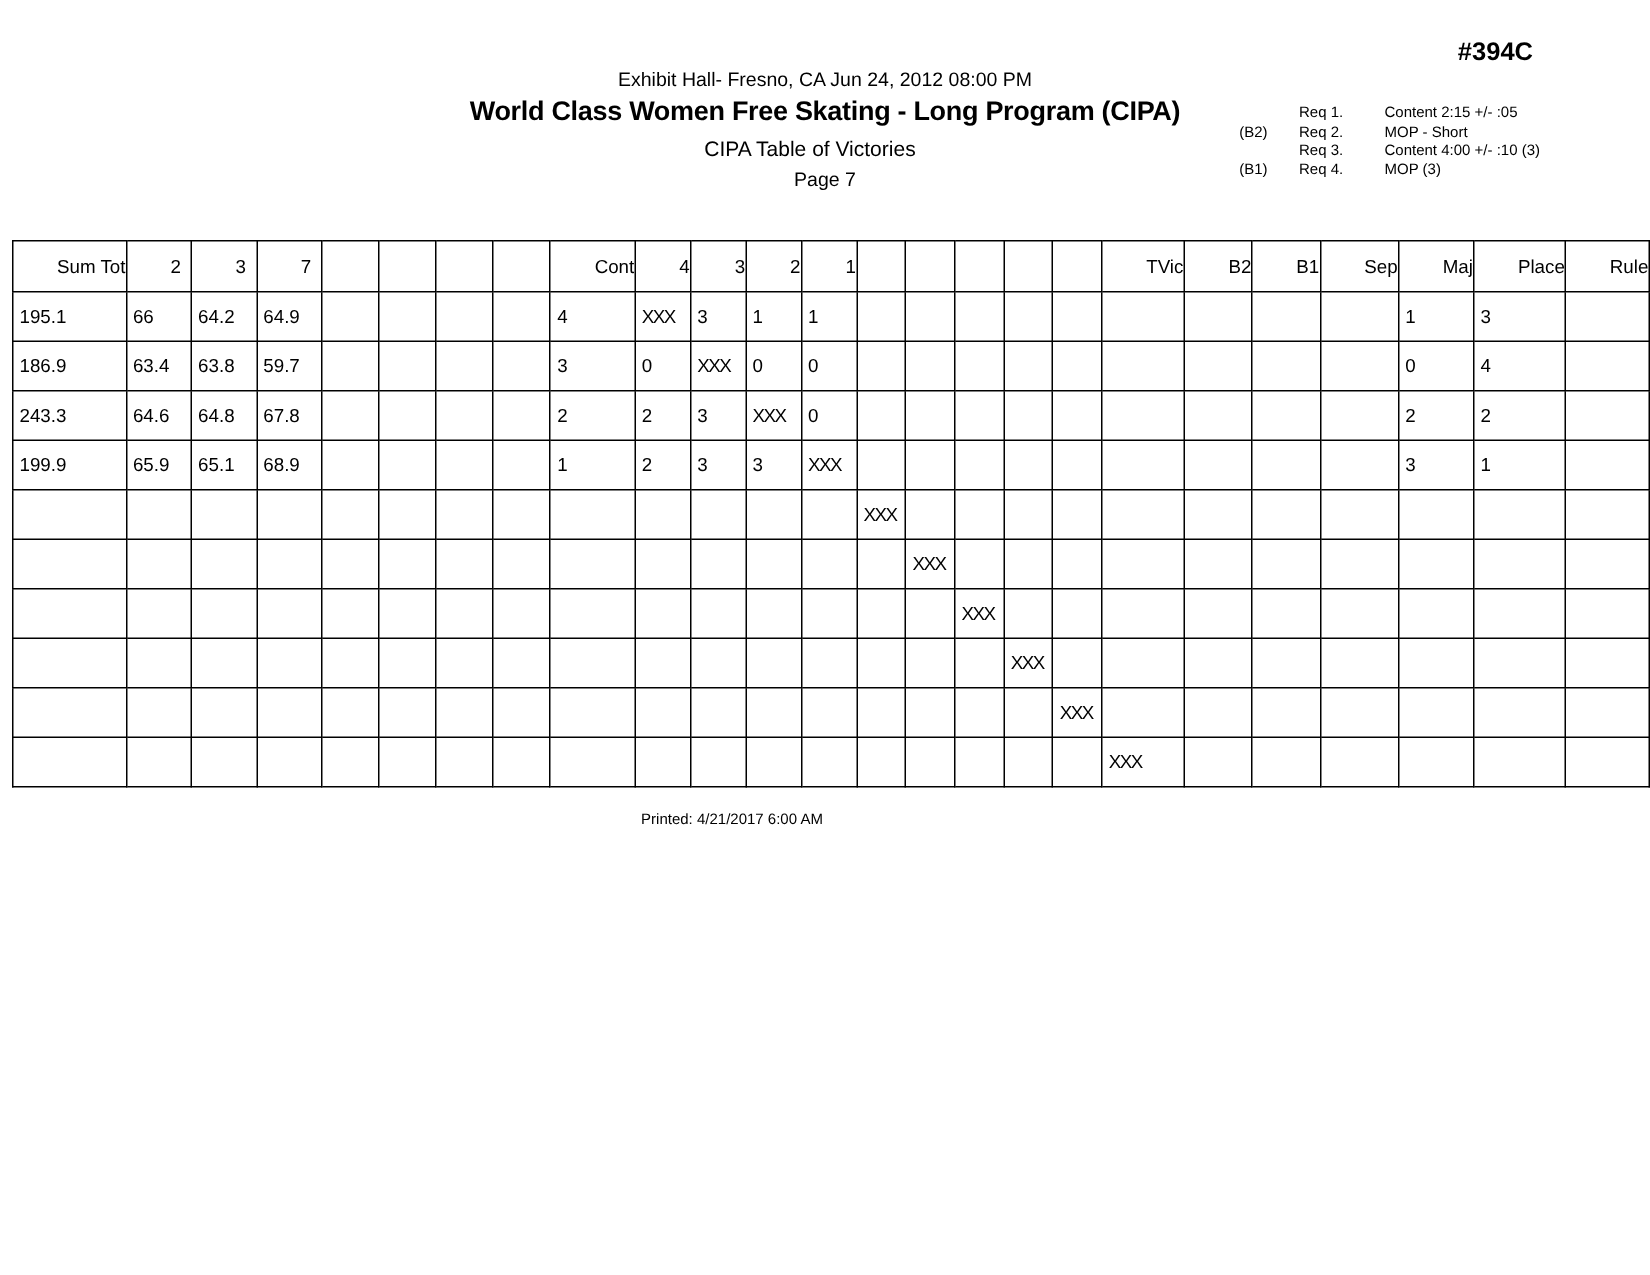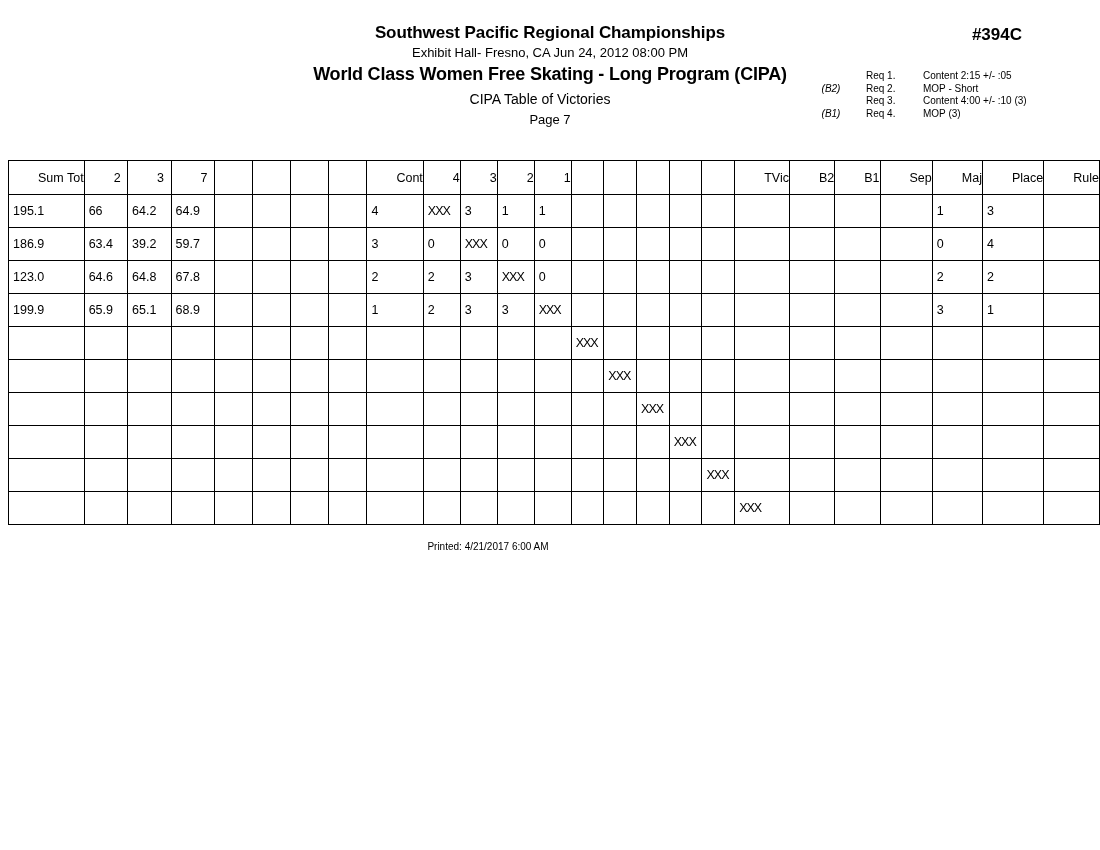--- a/index.html
+++ b/index.html
@@ -157,7 +157,6 @@
 <body>
 
 <div class="header">
-  <div class="hdr-title-1">Southwest Pacific Regional Championships</div>
   <div class="hdr-sub-1">Exhibit Hall-  Fresno, CA  Jun 24, 2012  08:00 PM</div>
   <div class="hdr-title-2">World Class Women Free Skating - Long Program (CIPA)</div>
   <div class="hdr-sub-2">CIPA Table of Victories</div>

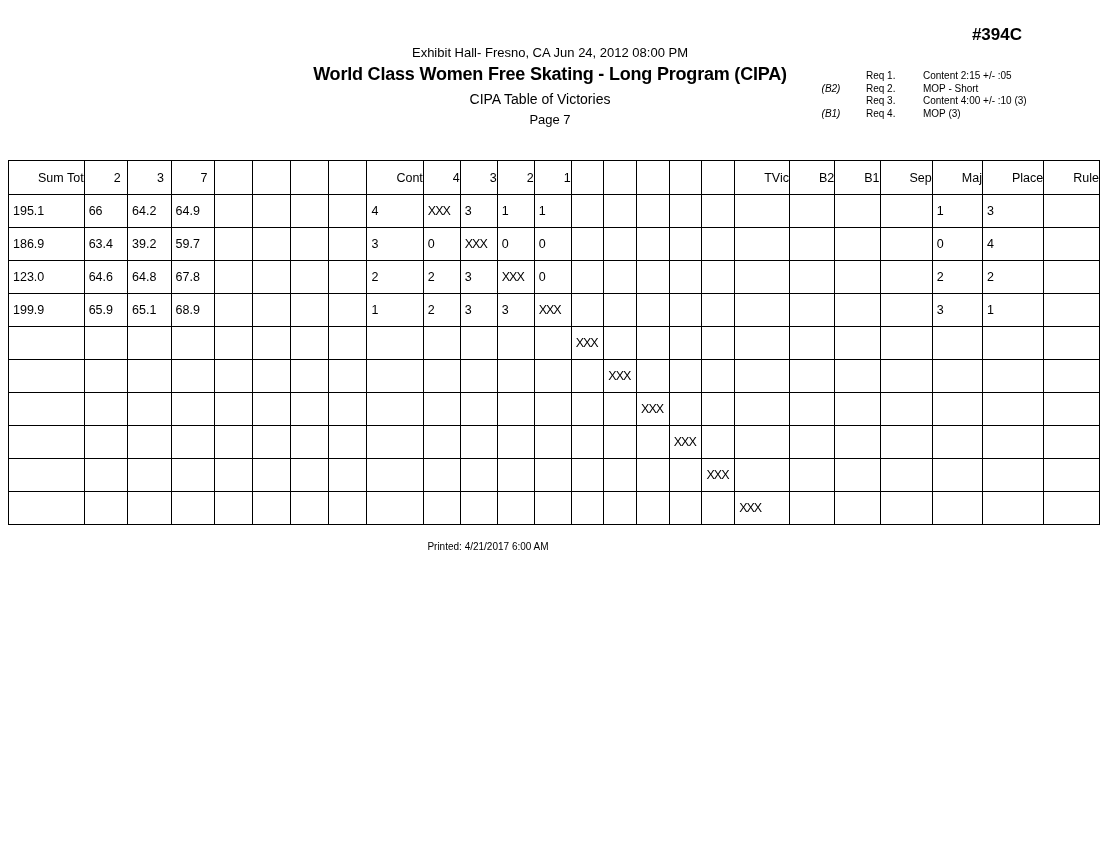--- a/index.html
+++ b/index.html
@@ -91,8 +91,7 @@
   .req-tag {
     display: inline-block;
     width: 28px;
-    text-align: center;
-    font-style: italic;
+    text-align: right;
   }
   .req-label {
     display: inline-block;

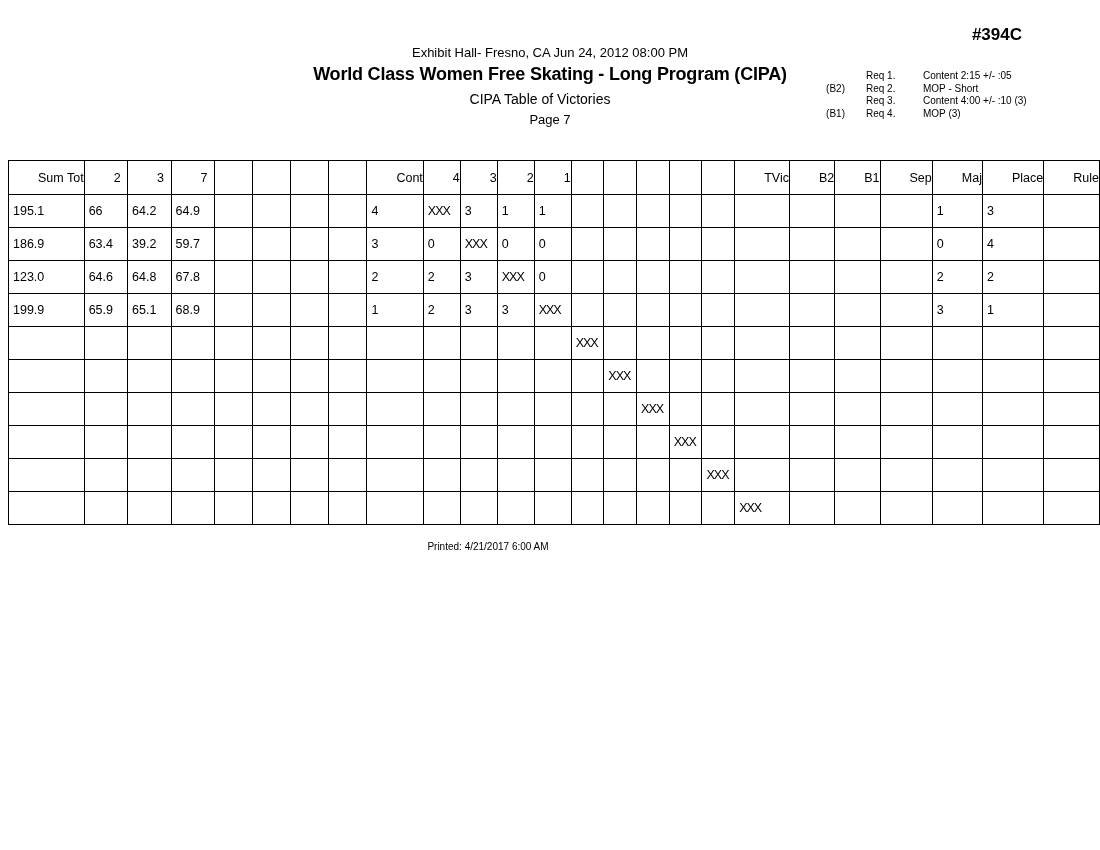--- a/index.html
+++ b/index.html
@@ -275,7 +275,7 @@
         <tr>
           <td>186.9</td>
           <td>63.4</td>
-          <td>39.2</td>
+          <td>63.8</td>
           <td>59.7</td>
           <td></td>
           <td></td>

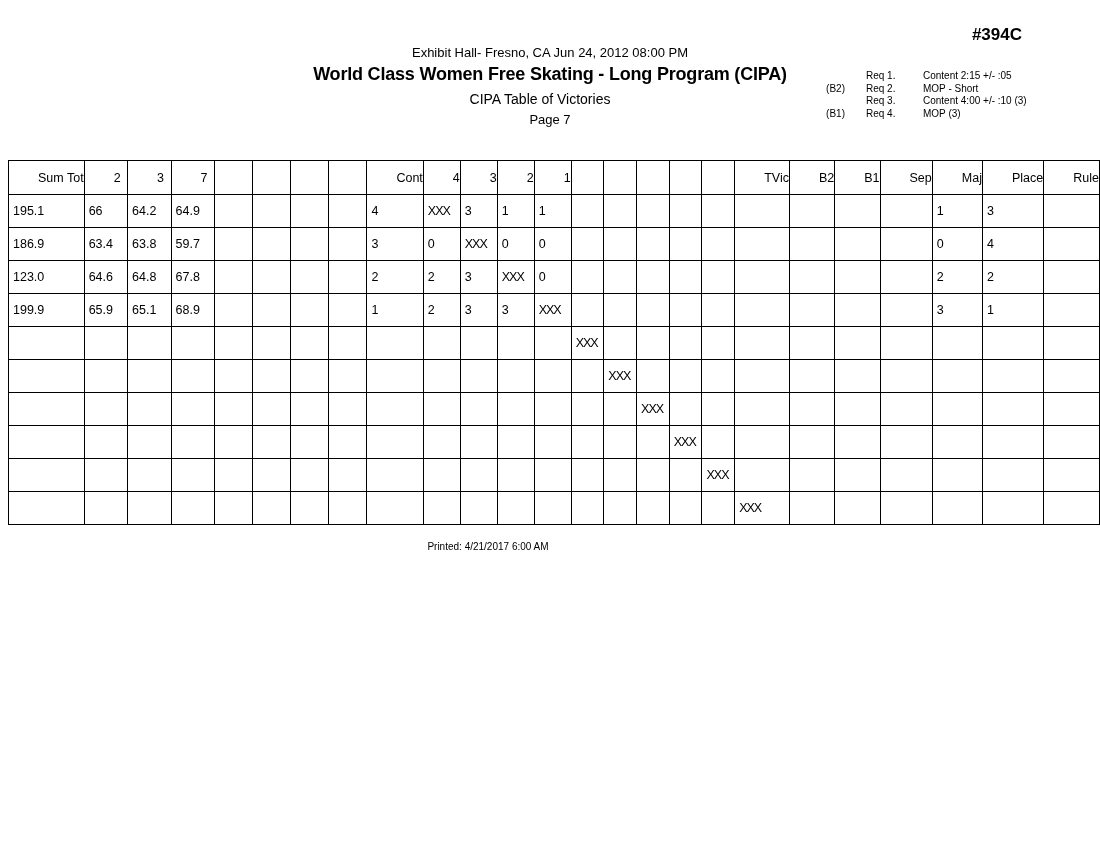--- a/index.html
+++ b/index.html
@@ -300,7 +300,7 @@
           <td></td>
         </tr>
         <tr>
-          <td>123.0</td>
+          <td>243.3</td>
           <td>64.6</td>
           <td>64.8</td>
           <td>67.8</td>

